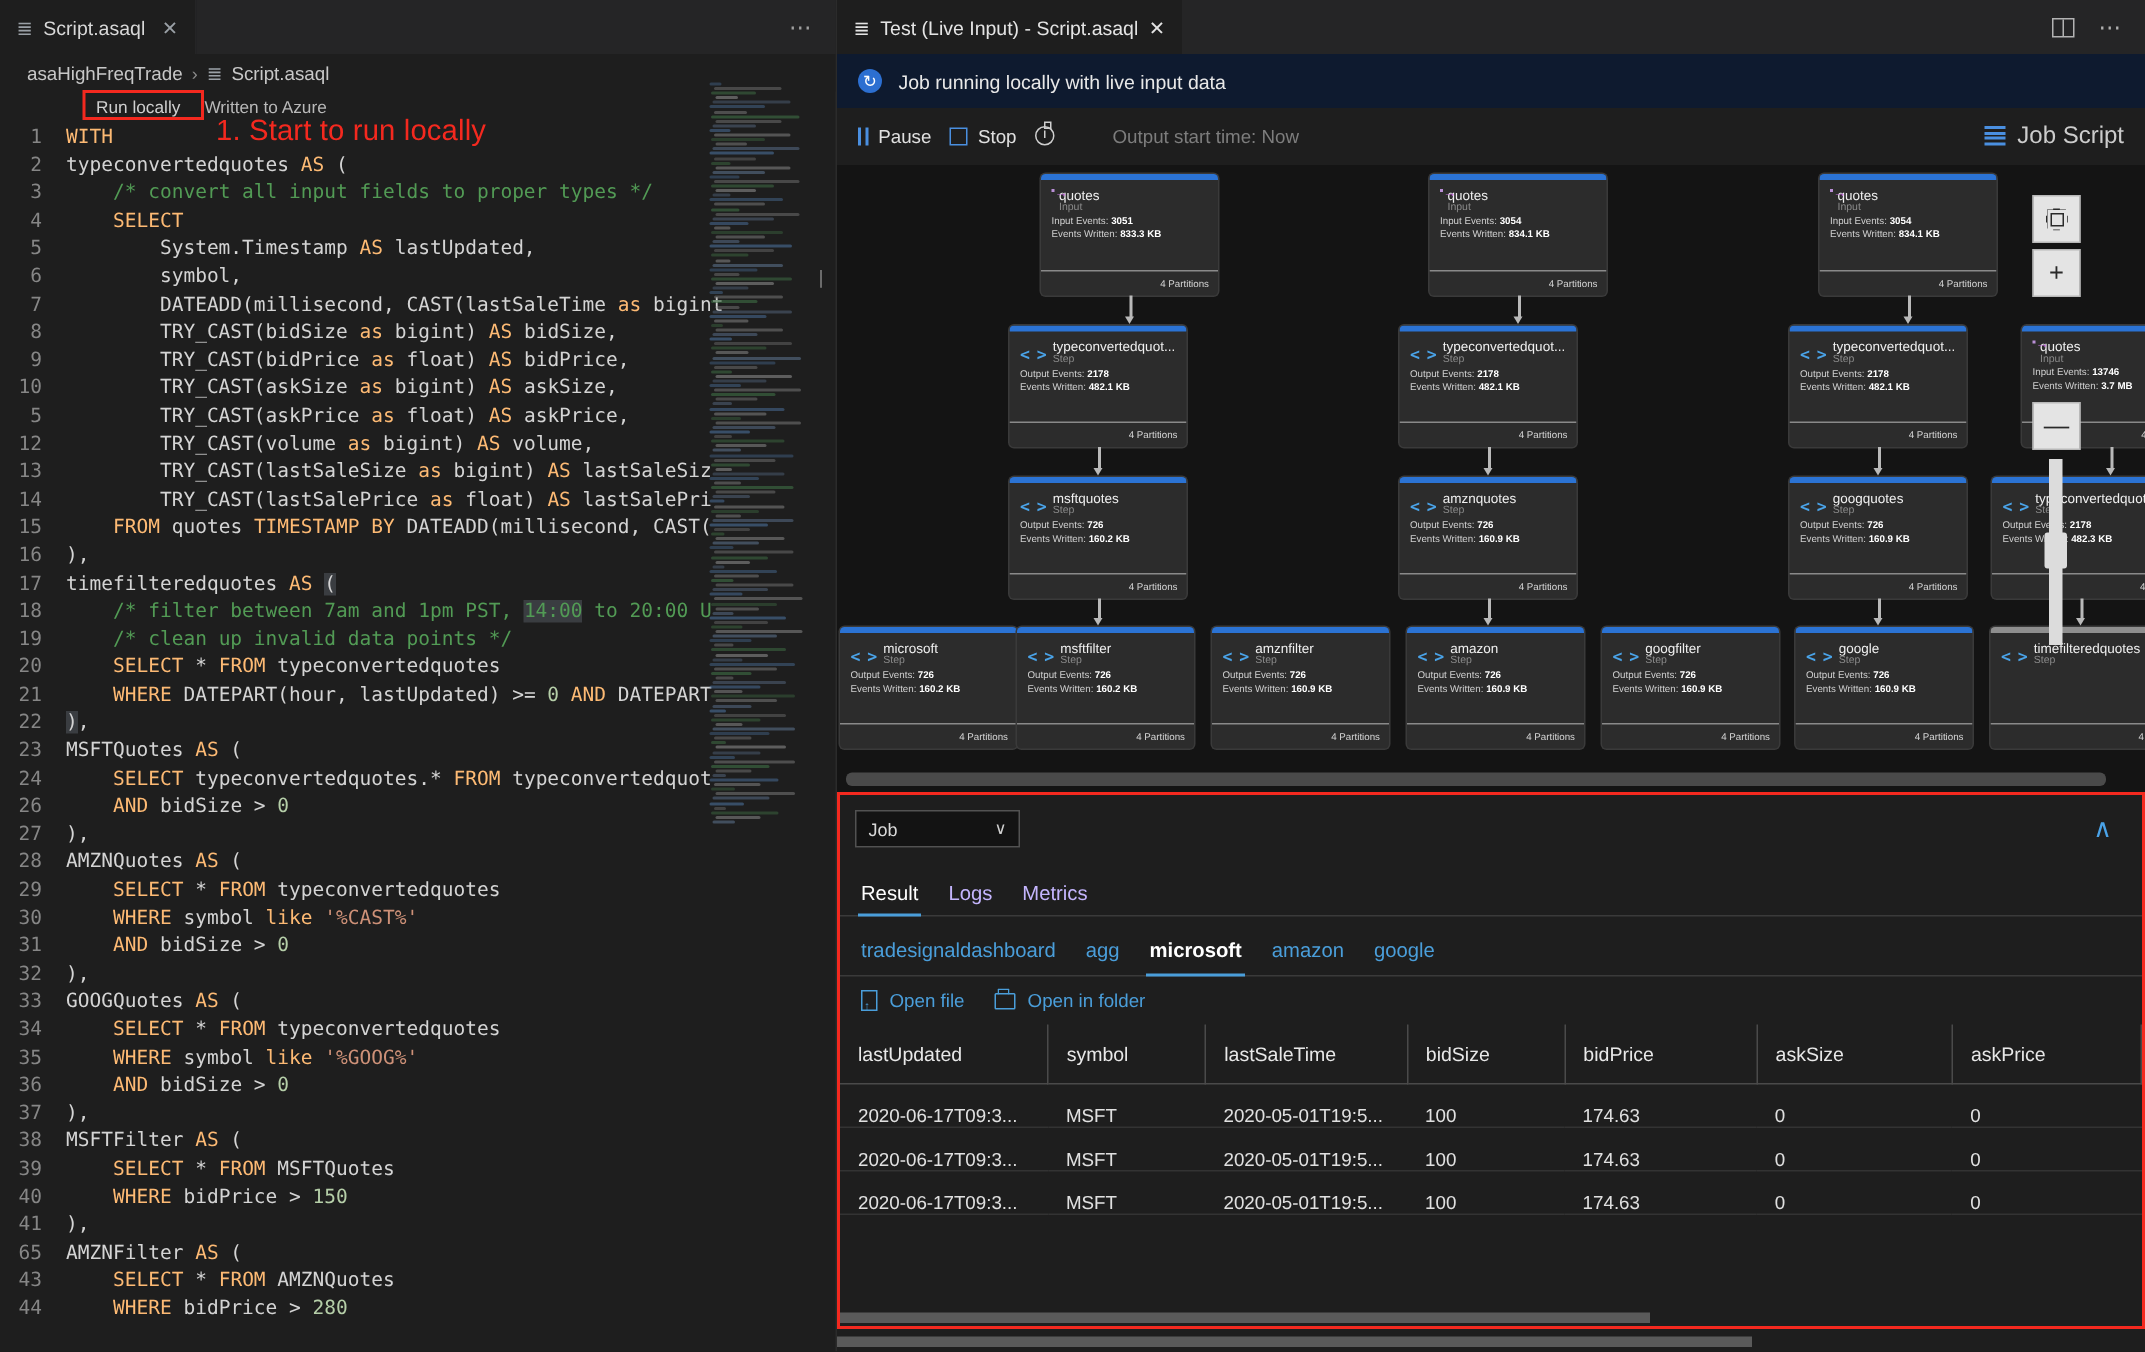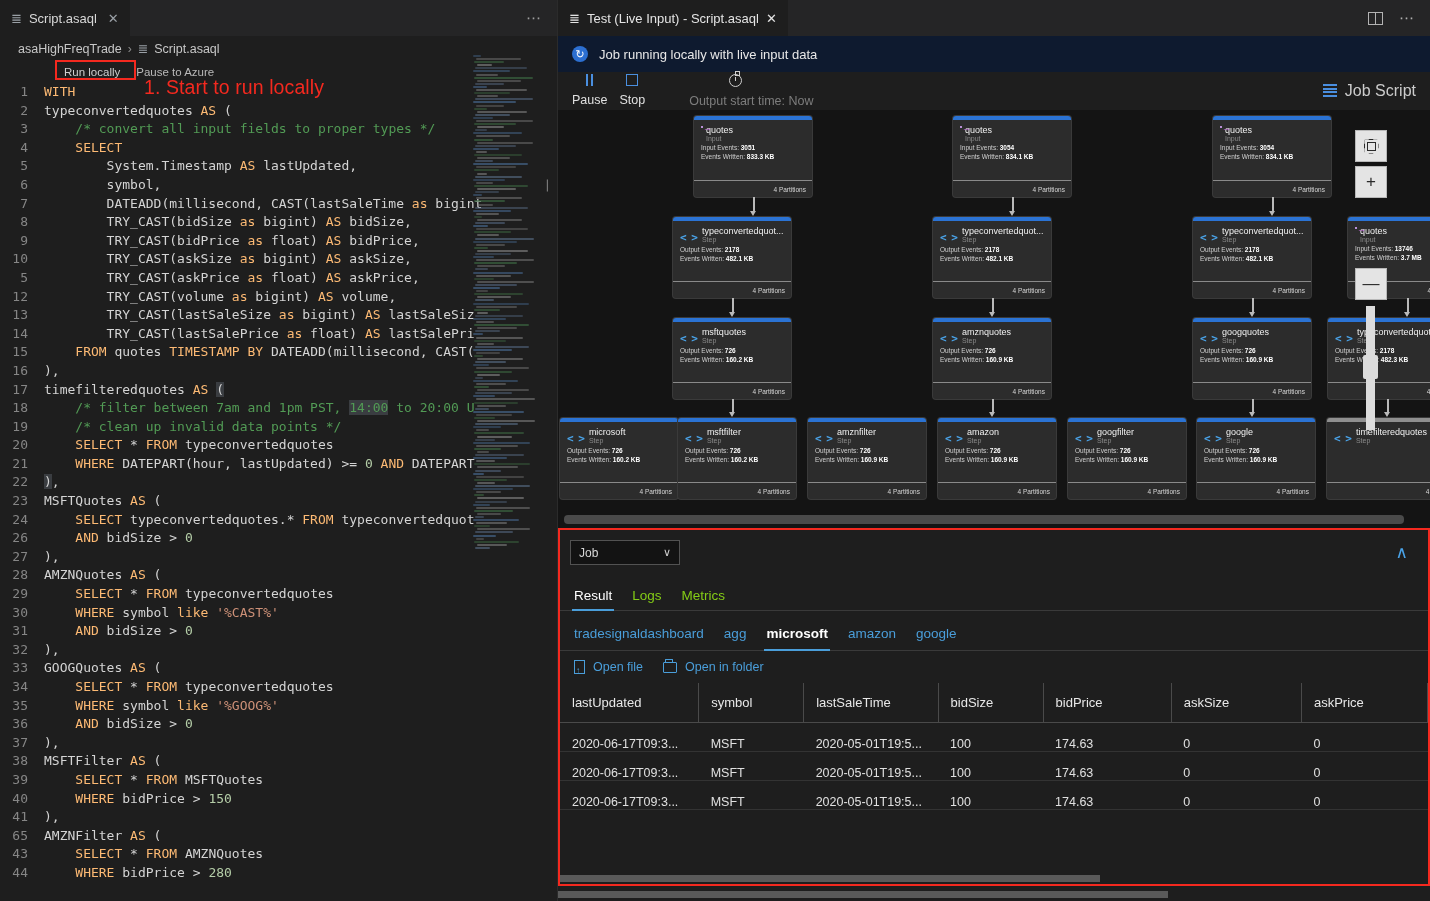--- a/index.html
+++ b/index.html
@@ -173,7 +173,7 @@
 
     <div class="codelens">
       <span class="cl-run">Run locally</span>
-      <span class="cl-submit">Pause to Azure</span>
+      <span class="cl-submit">Written to Azure</span>
     </div>
     <div class="cl-run-box"></div>
     <div class="annot1">1. Start to run locally</div>

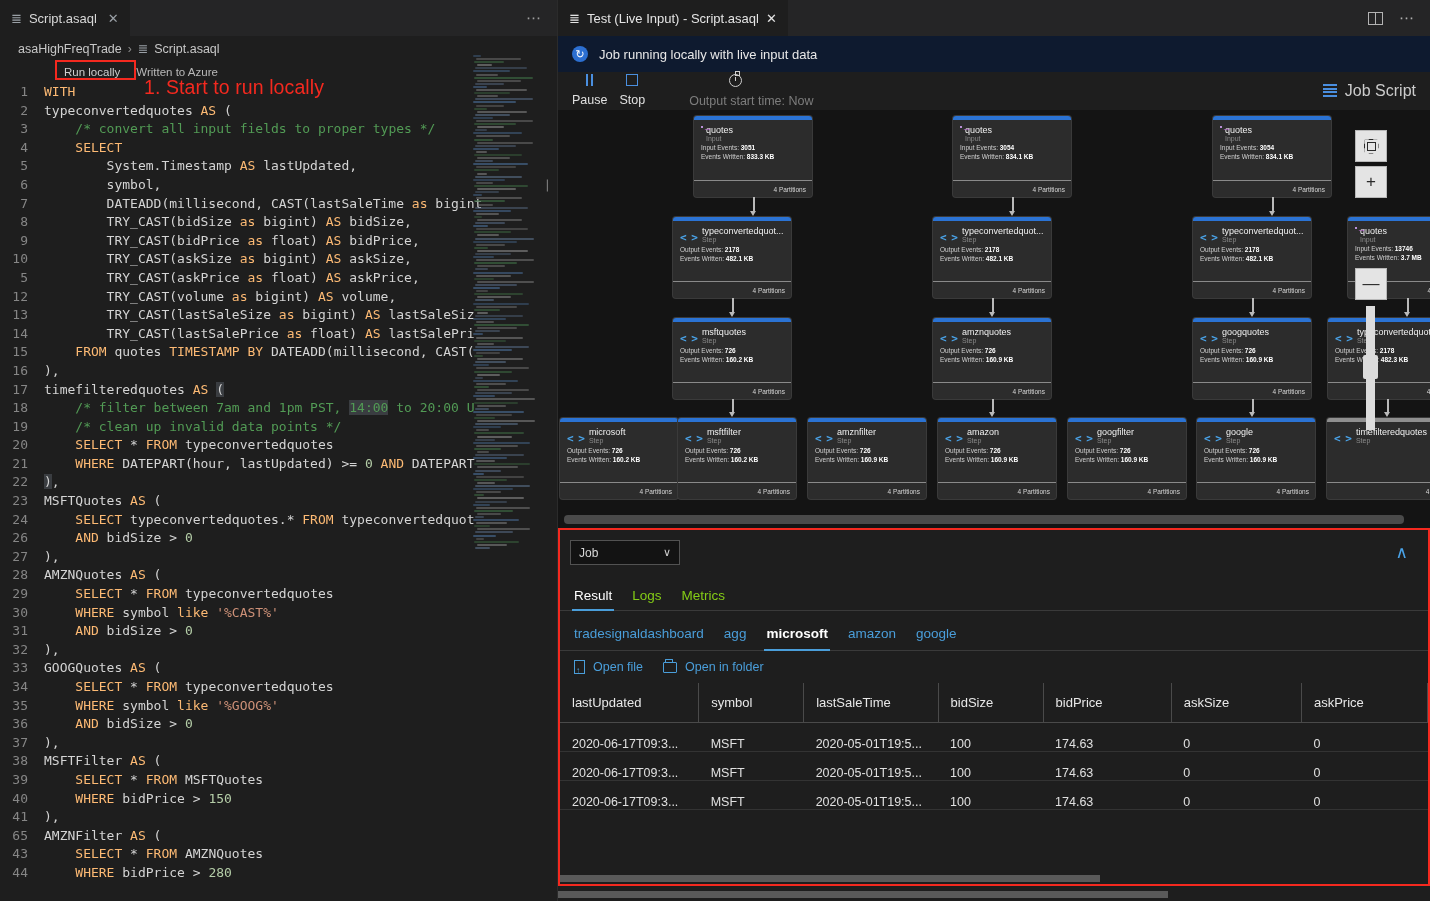--- a/index.html
+++ b/index.html
@@ -65,7 +65,7 @@
   .infobar-text { font-size: 13px; color: #e8e8e8; }
 
   .jobtoolbar { height: 37px; display: flex; align-items: center; gap: 0; padding-left: 12px; background: #1e1e1e; }
-  .tb-item { display: flex; align-items: center; gap: 7px; font-size: 12.5px; color: #e0e0e0; padding: 3px 10px 3px 2px; cursor: pointer; flex-direction: column; }
+  .tb-item { display: flex; align-items: center; gap: 7px; font-size: 12.5px; color: #e0e0e0; padding: 3px 10px 3px 2px; cursor: pointer; }
   .ic-pause { display: flex; gap: 2.5px; }
   .ic-pause i { display: block; width: 2px; height: 12px; background: #4a8fe0; }
   .ic-stop { width: 12px; height: 12px; border: 1.6px solid #4a8fe0; }

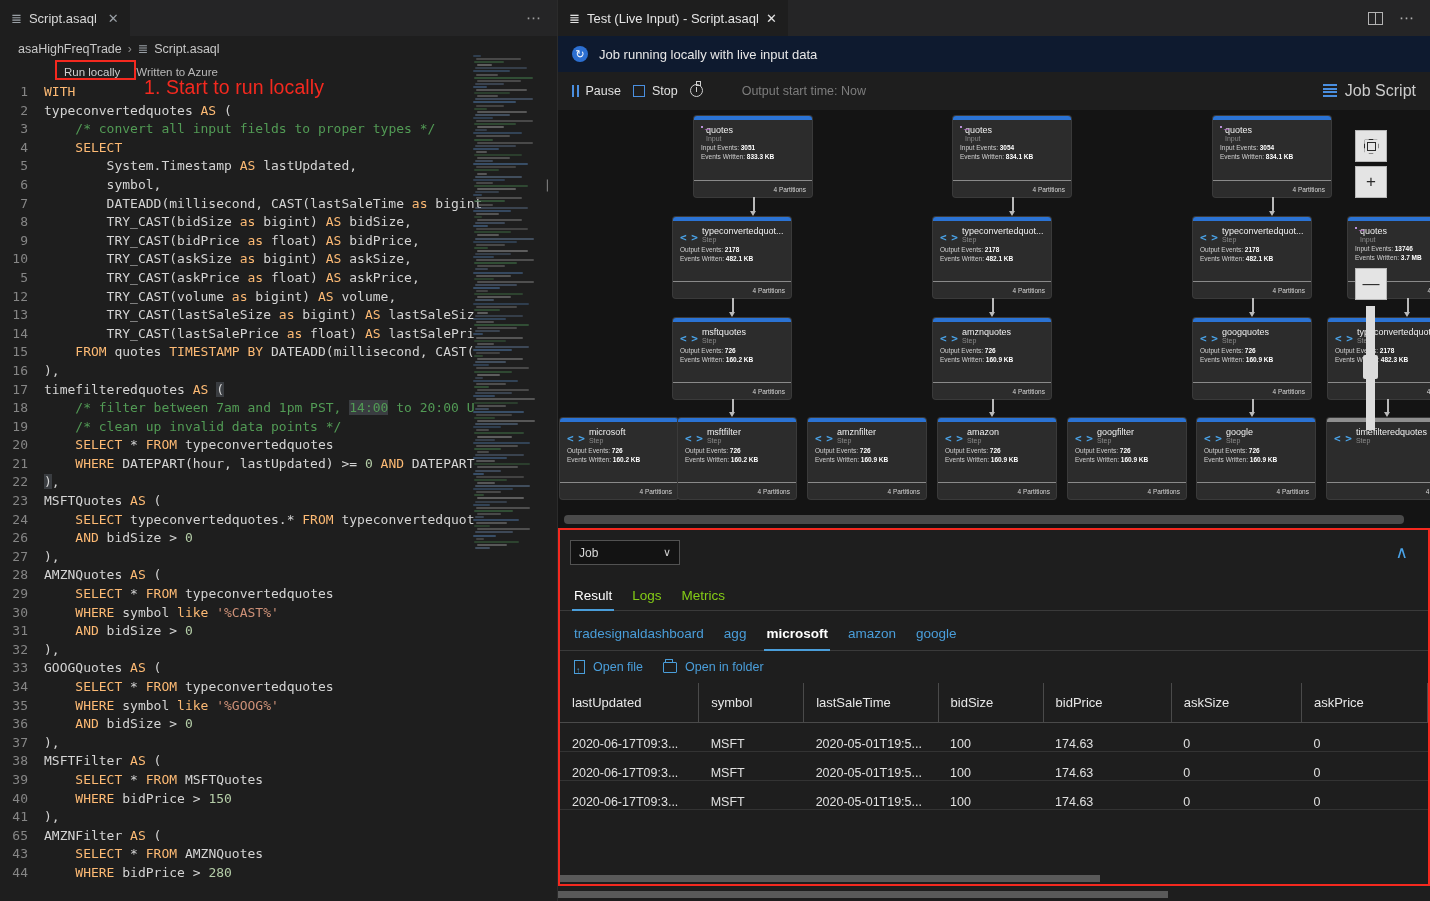--- a/index.html
+++ b/index.html
@@ -121,7 +121,7 @@
   .collapse { margin-left: auto; color: #4aa3e8; font-size: 17px; padding-right: 10px; cursor: pointer; }
 
   .tabs-row { height: 36px; display: flex; align-items: flex-end; gap: 0; padding: 0 10px; border-bottom: 1px solid #3a3a3a; }
-  .vtab { font-size: 13.5px; padding: 0 10px 7px 10px; color: #84cc16; cursor: pointer; position: relative; }
+  .vtab { font-size: 13.5px; padding: 0 10px 7px 10px; color: #c4b5fd; cursor: pointer; position: relative; }
   .vtab:first-child { padding-left: 4px; }
   .vtab.active { color: #ffffff; }
   .vtab.active:after { content:""; position:absolute; left: 8px; right: 8px; bottom: -1px; height: 2px; background: #4a9eda; }

